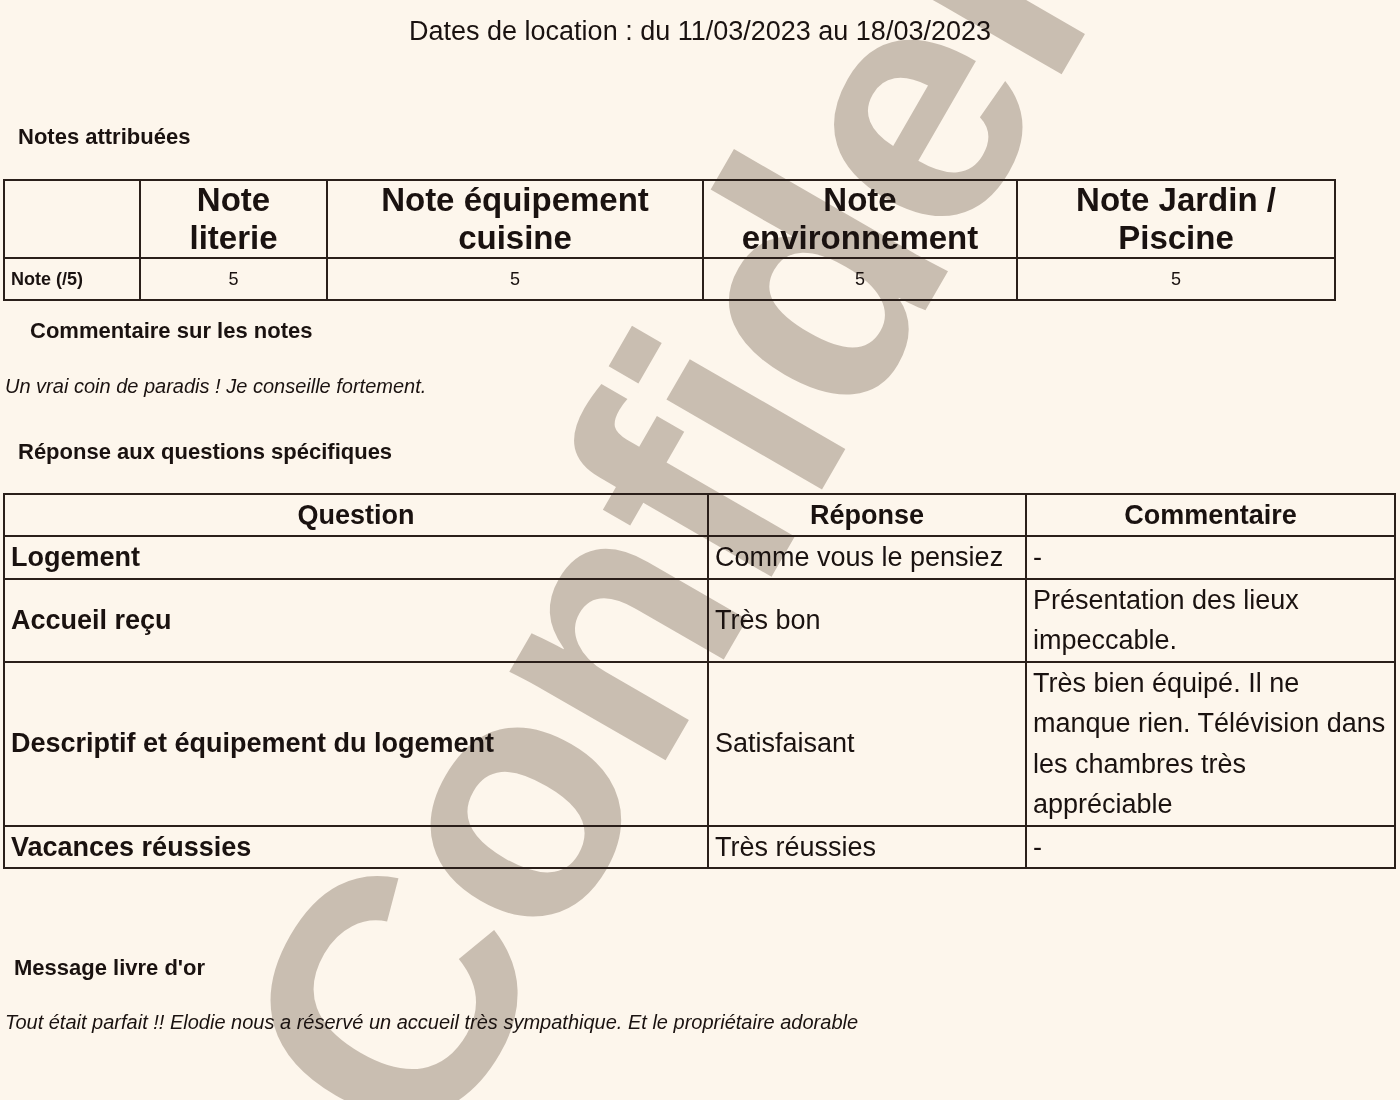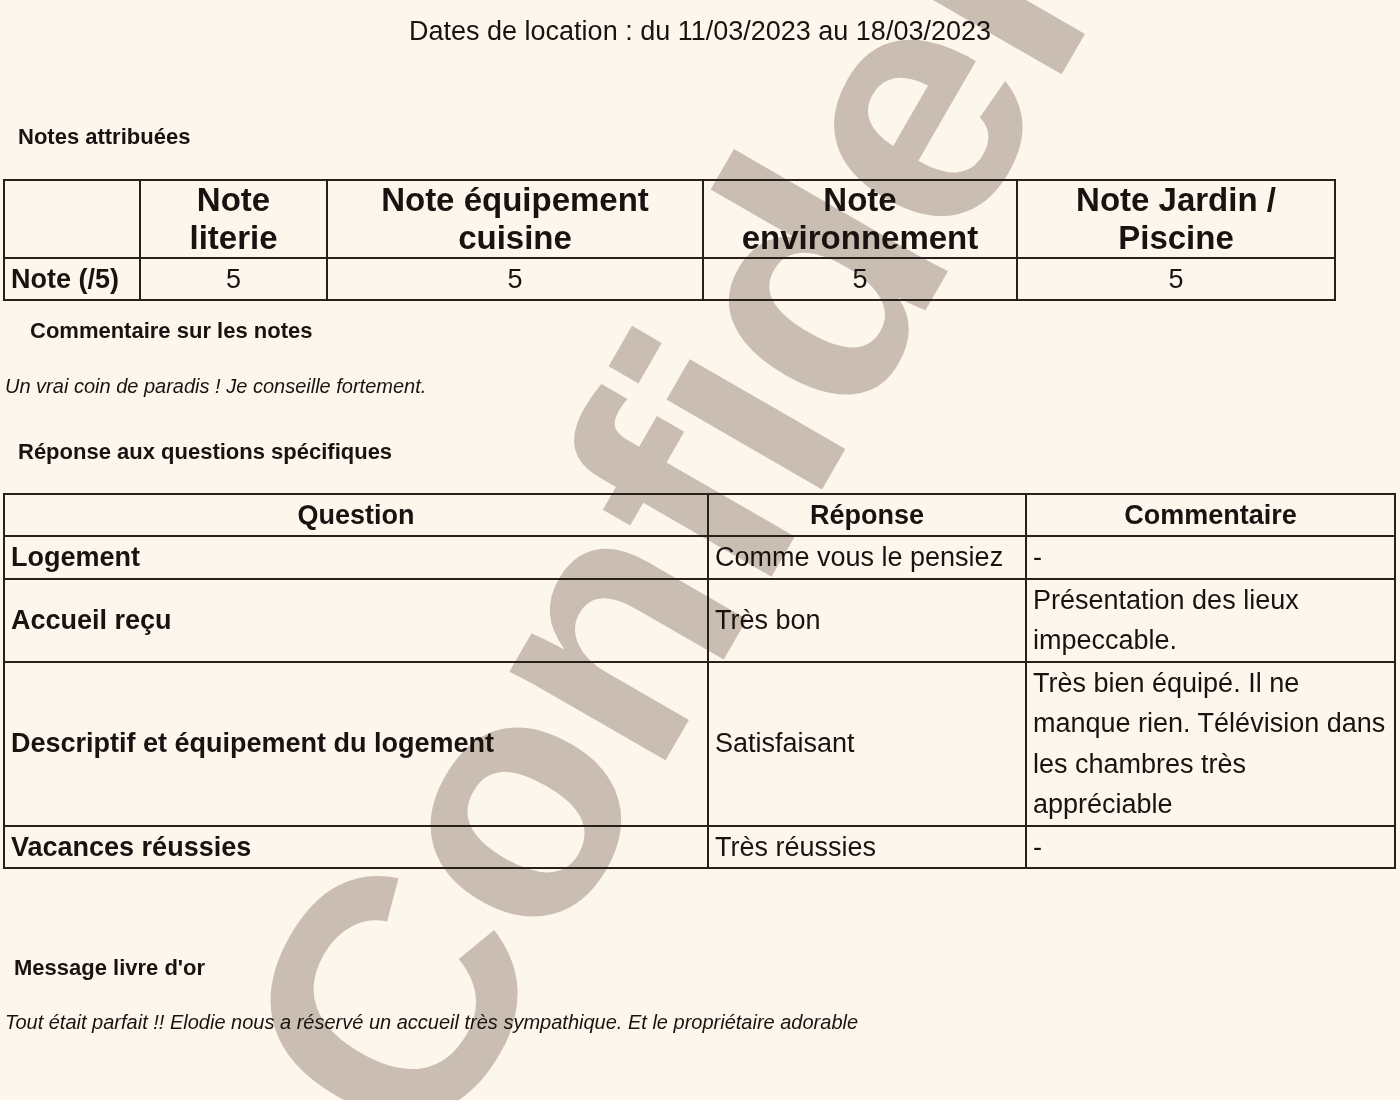--- a/index.html
+++ b/index.html
@@ -23,7 +23,7 @@
     td, th { border: 2px solid #2a1f1a; }
     .notes-table { top: 179px; left: 3px; }
     .notes-table th { font-size: 33px; font-weight: bold; height: 37px; padding: 0 14px; }
-    .notes-table td { font-size: 27px; height: 38px; text-align: center; }
+    .notes-table td { font-size: 18px; height: 38px; text-align: center; }
     .notes-table td.rowhead { font-weight: bold; text-align: left; padding: 0 6px; }
     .qa-table { top: 493px; left: 3px; width: 1393px; }
     .qa-table th { font-size: 27px; font-weight: bold; height: 38px; text-align: center; }

